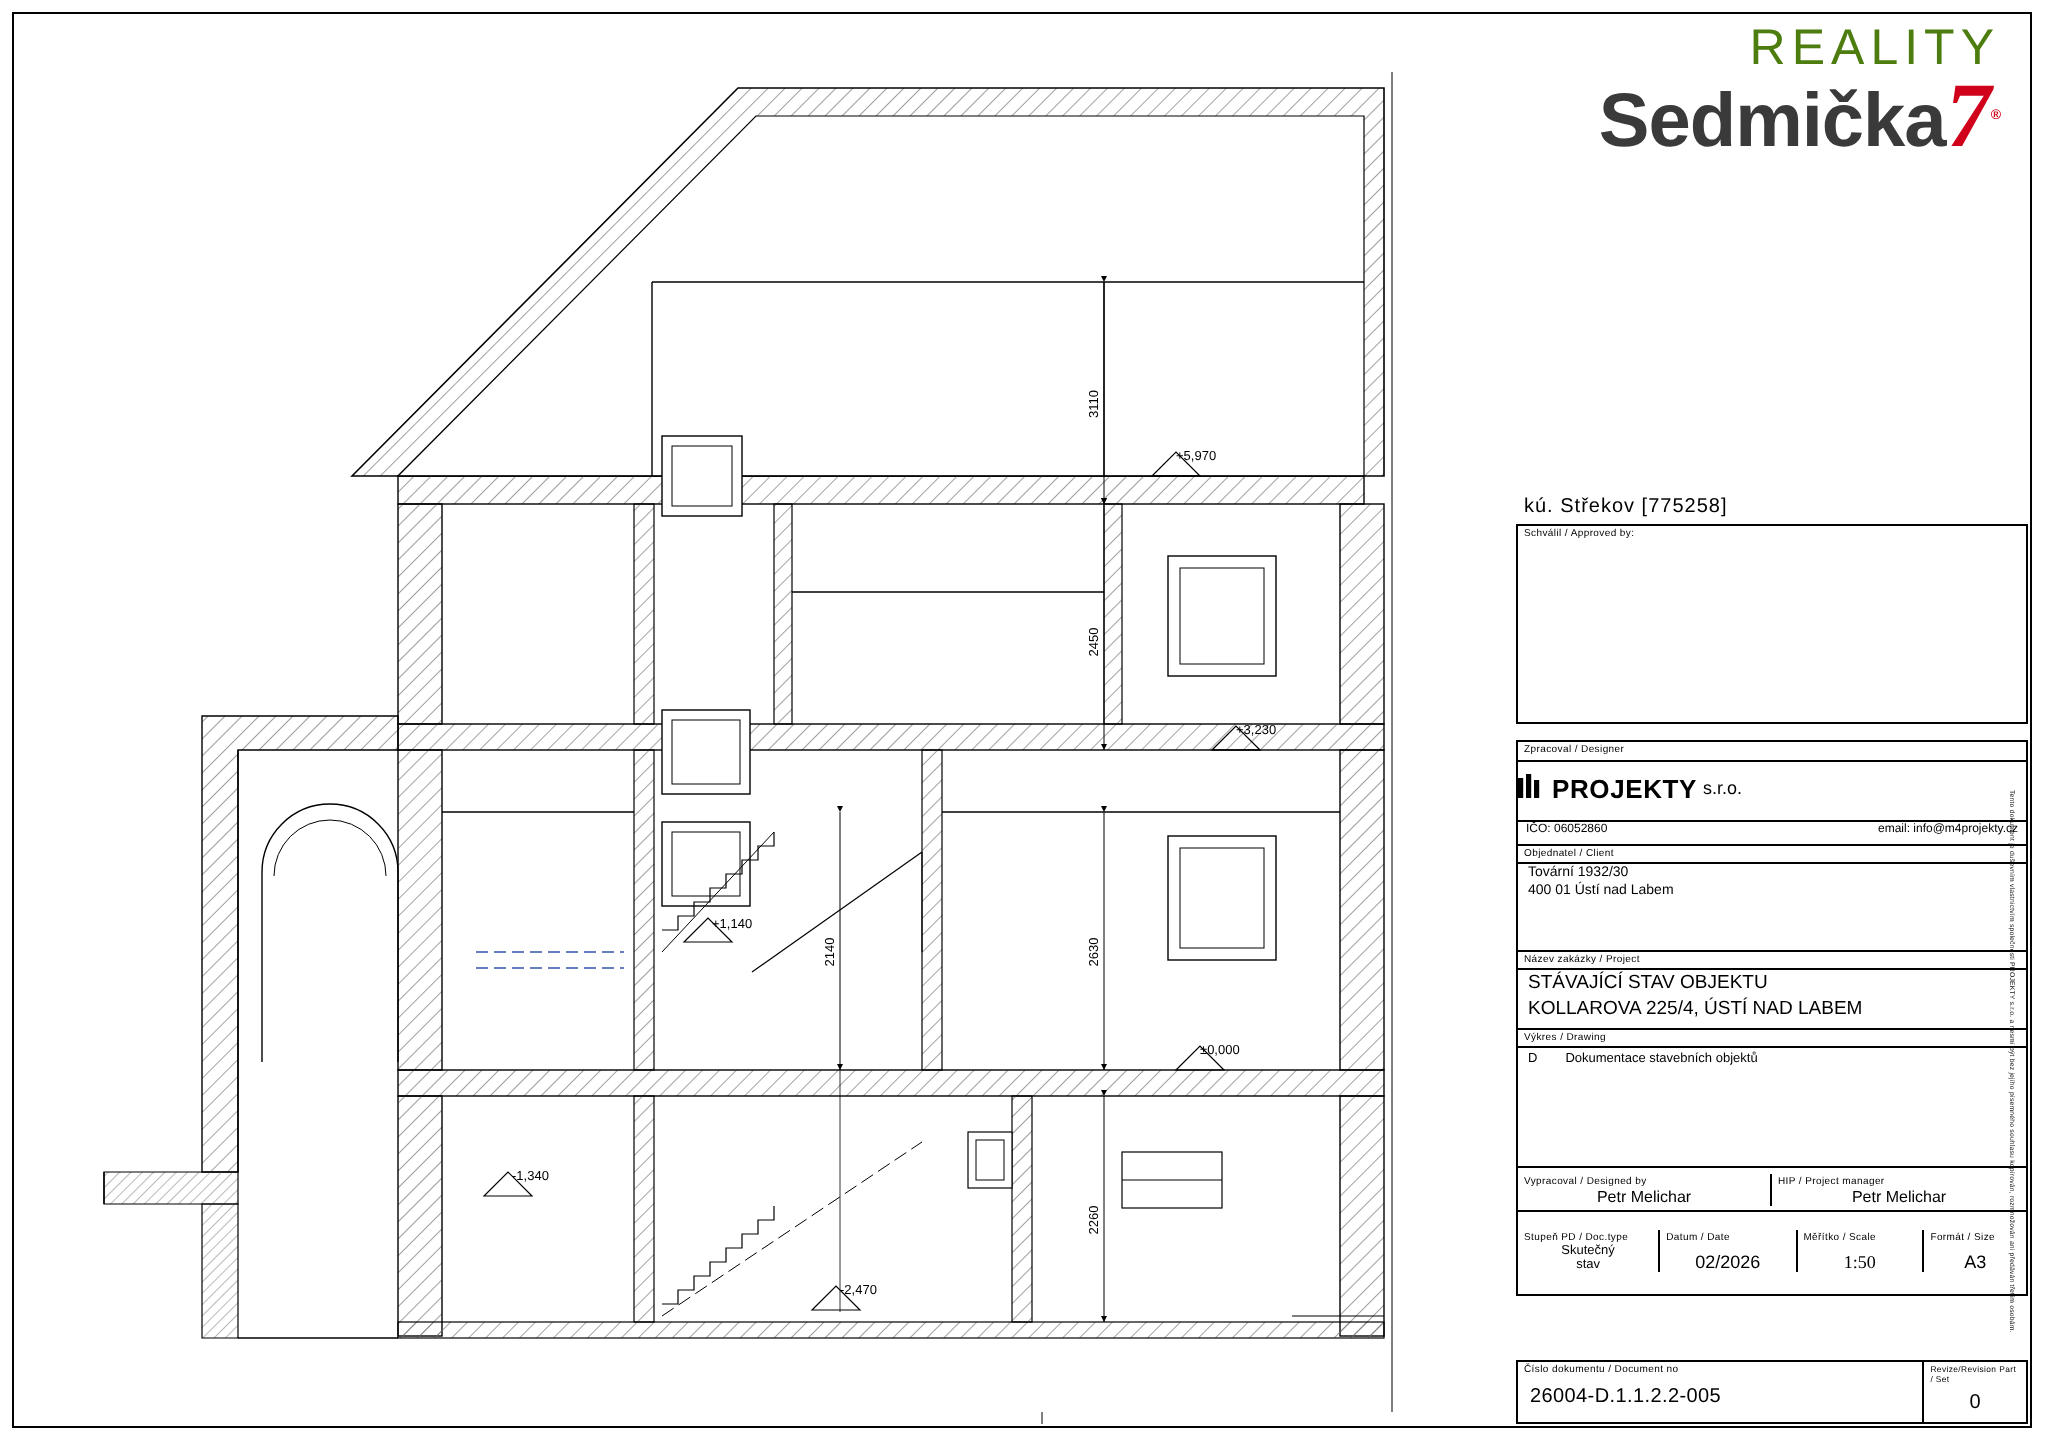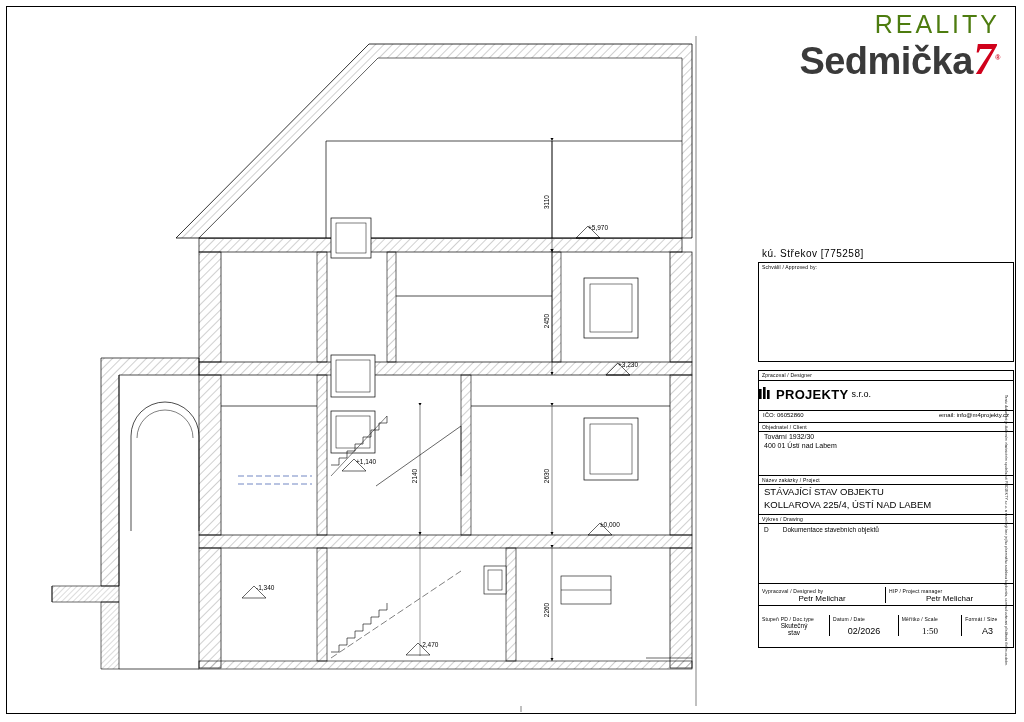--- a/index.html
+++ b/index.html
@@ -281,6 +281,18 @@
     </div>
   </div>
 
+  <div class="box docnum">
+    <div class="grid2" style="height:100%;">
+      <div style="width:80%;border-right:1px solid #000;box-sizing:border-box;">
+        <span class="lbl tiny">Číslo dokumentu / Document no</span>
+        <span class="dncell">26004-D.1.1.2.2-005</span>
+      </div>
+      <div style="width:20%;">
+        <span class="lbl tiny" style="font-size:4.2px;">Revize/Revision Part / Set</span>
+        <span class="dncell" style="text-align:center;display:block;">0</span>
+      </div>
+    </div>
+  </div>
 
   <div class="rotbox">
     <div class="vert" style="top:0;left:4px;position:absolute;">Tento dokument je duševním vlastnictvím společnosti PROJEKTY s.r.o. a nesmí být bez jejího písemného souhlasu kopírován, rozmnožován ani předáván třetím osobám.</div>

